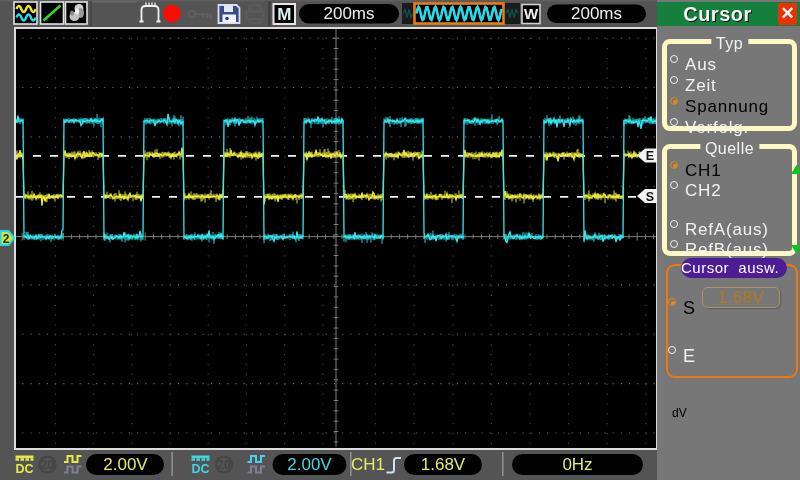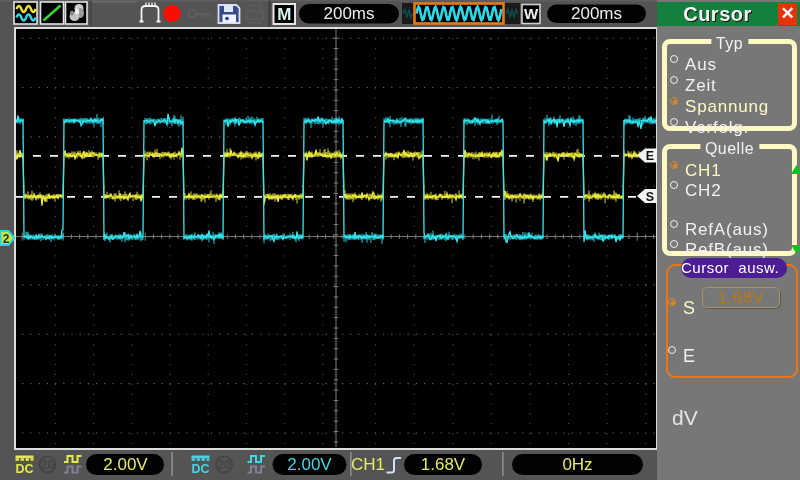--- a/index.html
+++ b/index.html
@@ -23,7 +23,7 @@
 .rad.on::after{content:"";position:absolute;left:2.25px;top:2.25px;width:3.5px;height:3.5px;
   border-radius:50%;background:#e0881c}
 .rlab{color:#f2f2f2;font-size:17px;letter-spacing:0.8px}
-.orange .rlab{color:#fef9c3}
+.orange .rlab{color:#000000}
 .vbox{position:absolute;border:1px solid #a6a6a6;border-radius:5px;text-align:center;
   color:#f0f0f0;font-size:17px;letter-spacing:0.5px;box-shadow:1px 1px 1px rgba(40,40,40,0.35)}
 svg{display:block}

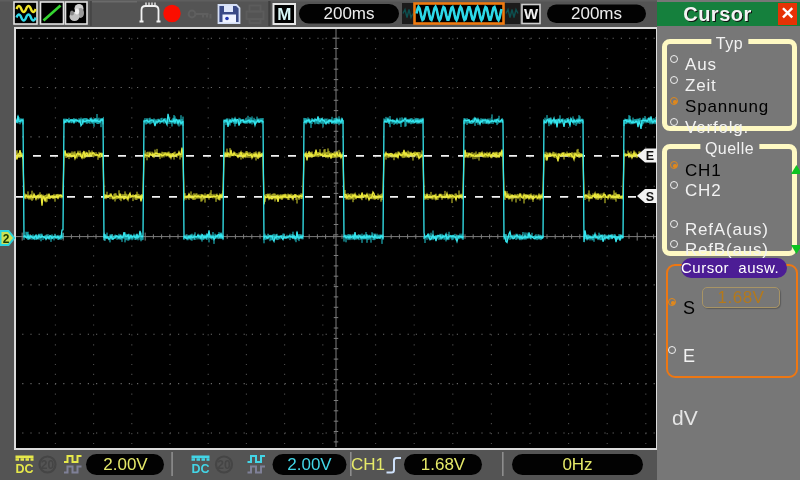--- a/index.html
+++ b/index.html
@@ -245,6 +245,6 @@
       <span class="rad"></span>
       <span class="rlab" style="font-size:18px">E</span>
     </div>
-<div class="abs" style="left:15px;top:406px;color:#e5e5e5;font-size:21px">dV</div>
+<div class="abs" style="left:15px;top:406px;color:#000000;font-size:12px">dV</div>
 </div>
 </body></html>

